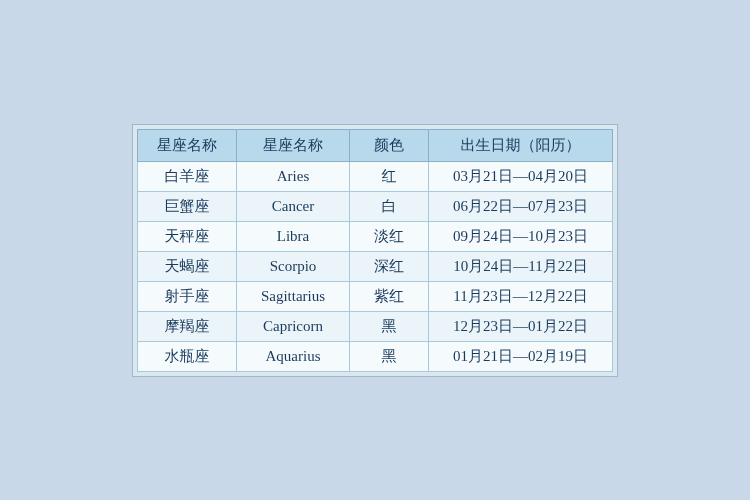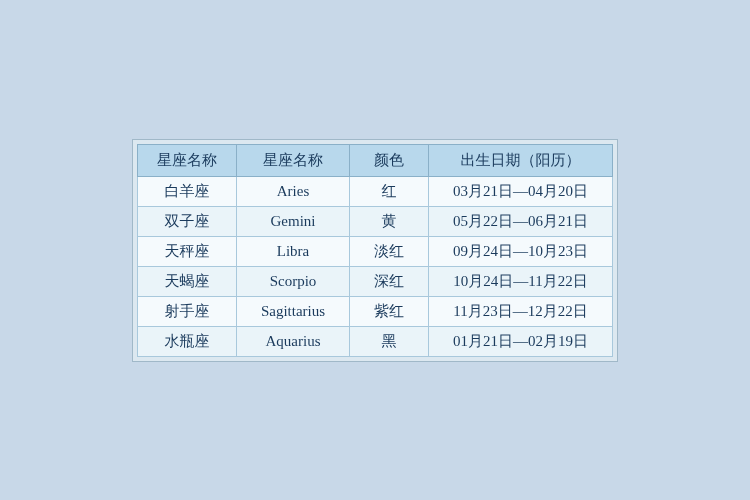--- a/index.html
+++ b/index.html
@@ -74,12 +74,6 @@
           <td>03月21日—04月20日</td>
         </tr>
         <tr>
-          <td>双子座</td>
-          <td>Gemini</td>
-          <td>黄</td>
-          <td>05月22日—06月21日</td>
-        </tr>
-        <tr>
           <td>天秤座</td>
           <td>Libra</td>
           <td>淡红</td>

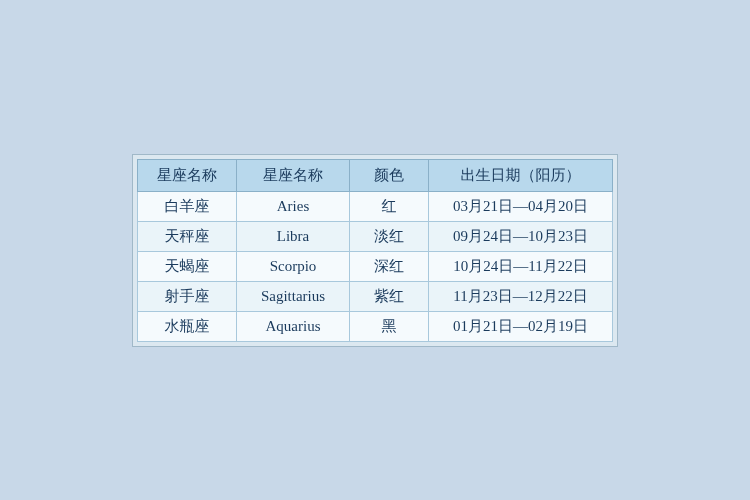--- a/index.html
+++ b/index.html
@@ -74,6 +74,12 @@
           <td>03月21日—04月20日</td>
         </tr>
         <tr>
+          <td>巨蟹座</td>
+          <td>Cancer</td>
+          <td>白</td>
+          <td>06月22日—07月23日</td>
+        </tr>
+        <tr>
           <td>天秤座</td>
           <td>Libra</td>
           <td>淡红</td>

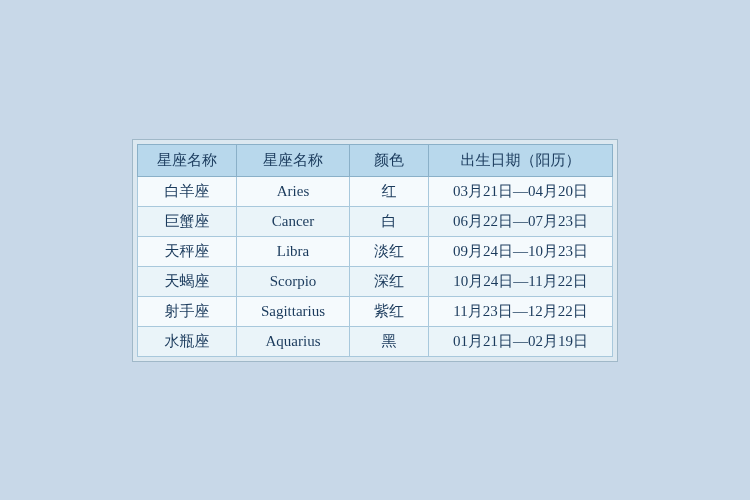--- a/index.html
+++ b/index.html
@@ -98,6 +98,12 @@
           <td>11月23日—12月22日</td>
         </tr>
         <tr>
+          <td>摩羯座</td>
+          <td>Capricorn</td>
+          <td>黑</td>
+          <td>12月23日—01月22日</td>
+        </tr>
+        <tr>
           <td>水瓶座</td>
           <td>Aquarius</td>
           <td>黑</td>

